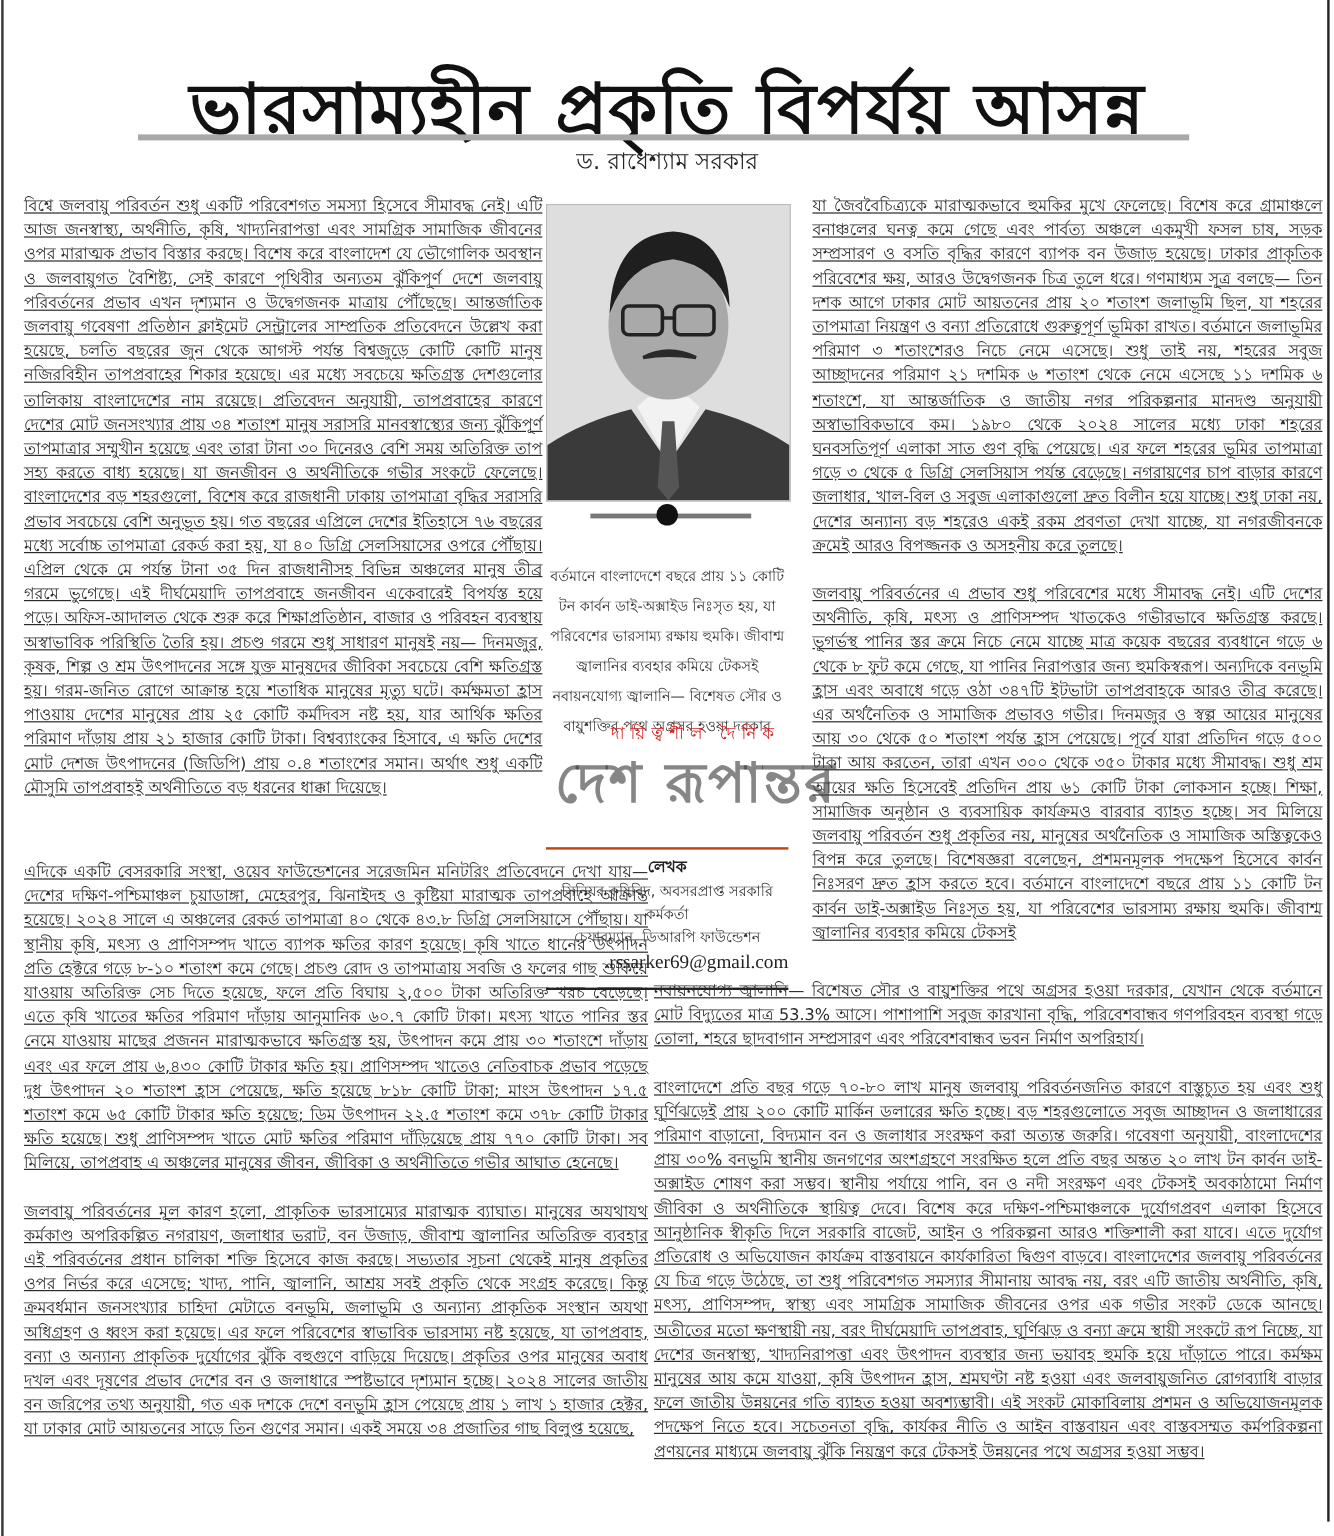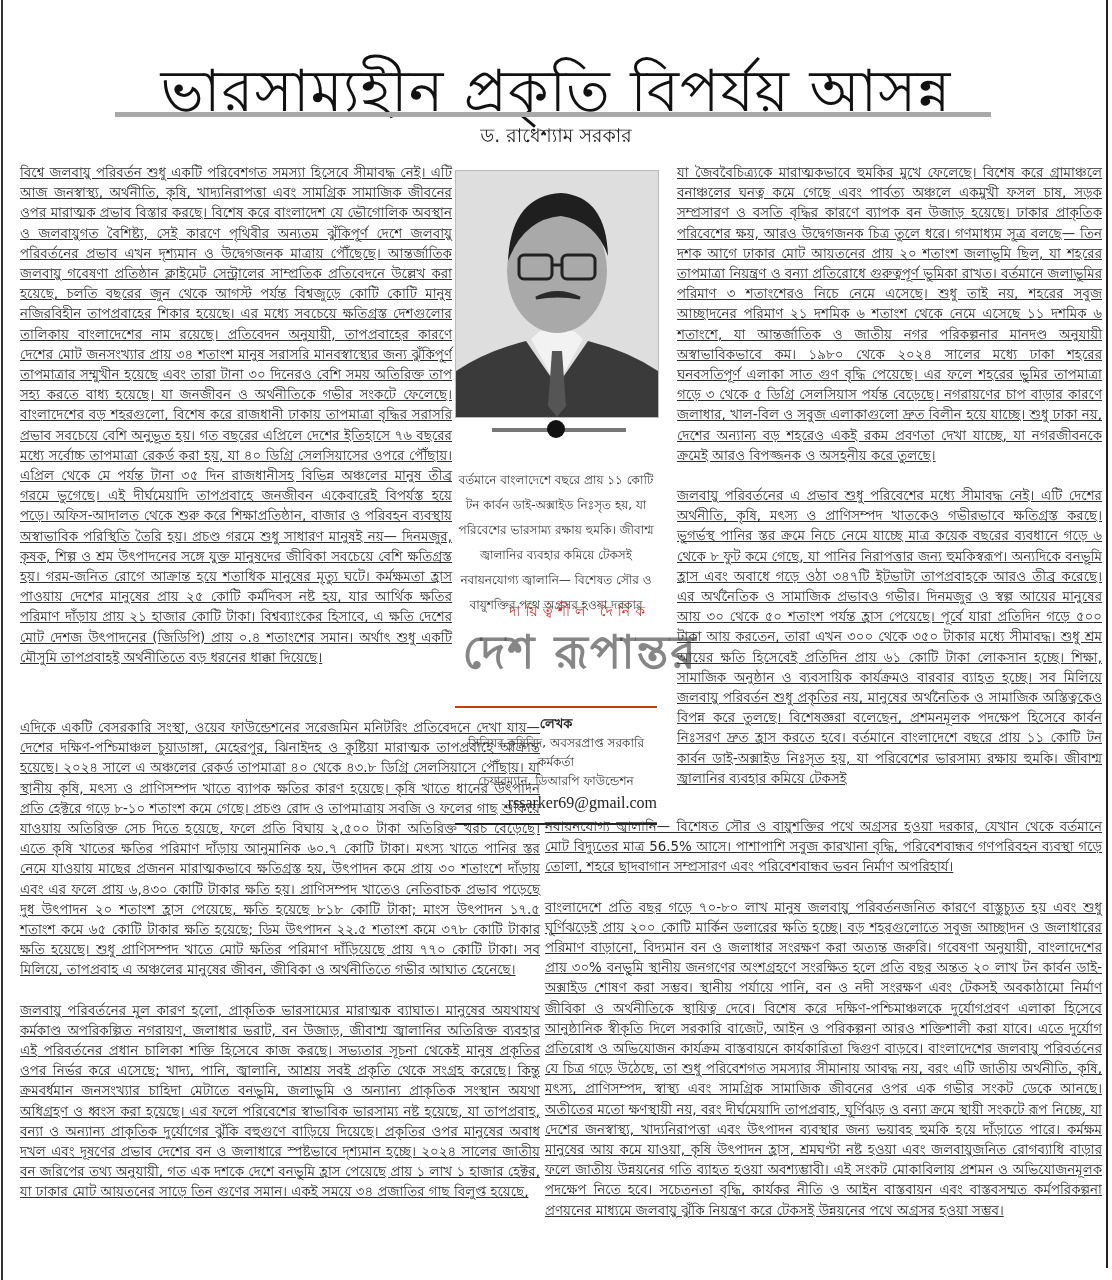--- a/index.html
+++ b/index.html
@@ -6,7 +6,7 @@
   body { width:1112px; height:1280px; position:relative; overflow:hidden; font-family:"DejaVu Sans", sans-serif; color:#2a2a2a; }
   .edge-left { position:absolute; left:1px; top:0; width:2px; height:1280px; background:#333; }
   .edge-right { position:absolute; left:1106px; top:0; width:2px; height:1268px; background:#222; }
-  .headline { position:absolute; left:0; top:12px; width:1112px; text-align:center; font-family:"DejaVu Serif", serif; font-weight:normal; font-size:58px; line-height:80px; color:#111; letter-spacing:1px; }
+  .headline { position:absolute; left:0; top:12px; width:1112px; text-align:center; font-family:"DejaVu Serif", serif; font-weight:bold; font-size:58px; line-height:80px; color:#111; letter-spacing:1px; }
   .head-rule { position:absolute; left:115px; top:112px; width:876px; height:5px; background:#a8a8a8; }
   .byline { position:absolute; left:0; top:122px; width:1112px; text-align:center; font-size:19px; line-height:26px; color:#222; font-weight:normal; }
   .col { position:absolute; font-size:13.4px; line-height:20.2px; color:#2b2b2b; text-align:justify; }

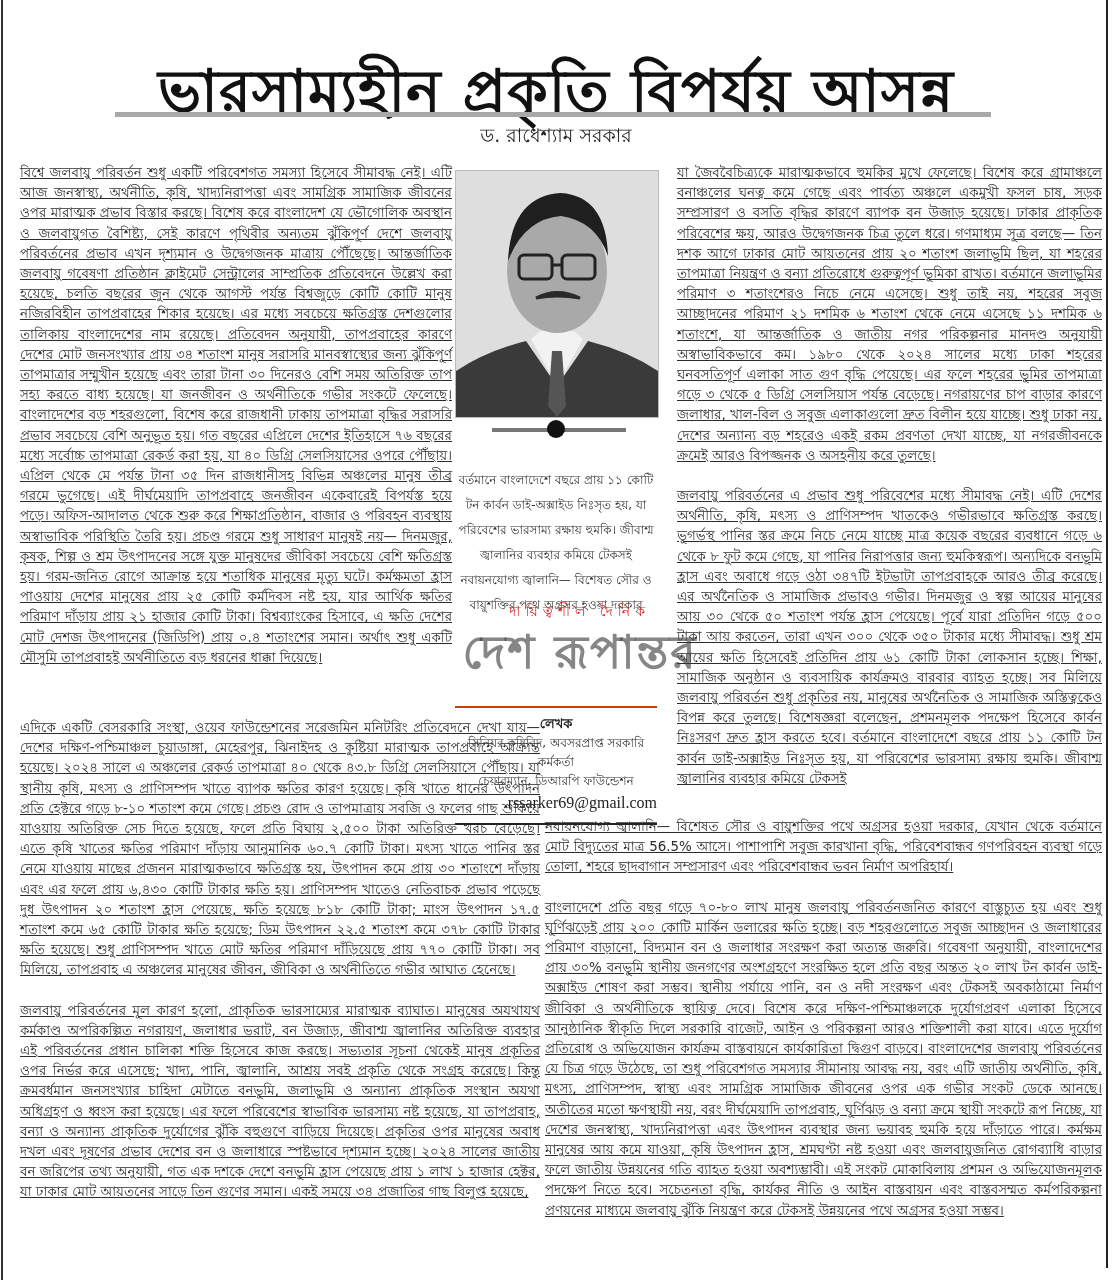--- a/index.html
+++ b/index.html
@@ -79,7 +79,7 @@
 </div>
 
 <div class="col col-right-bottom">
-  <p>নবায়নযোগ্য জ্বালানি— বিশেষত সৌর ও বায়ুশক্তির পথে অগ্রসর হওয়া দরকার, যেখান থেকে বর্তমানে মোট বিদ্যুতের মাত্র 56.5% আসে। পাশাপাশি সবুজ কারখানা বৃদ্ধি, পরিবেশবান্ধব গণপরিবহন ব্যবস্থা গড়ে তোলা, শহরে ছাদবাগান সম্প্রসারণ এবং পরিবেশবান্ধব ভবন নির্মাণ অপরিহার্য।</p>
+  <p>নবায়নযোগ্য জ্বালানি— বিশেষত সৌর ও বায়ুশক্তির পথে অগ্রসর হওয়া দরকার, যেখান থেকে বর্তমানে মোট বিদ্যুতের মাত্র 53.3% আসে। পাশাপাশি সবুজ কারখানা বৃদ্ধি, পরিবেশবান্ধব গণপরিবহন ব্যবস্থা গড়ে তোলা, শহরে ছাদবাগান সম্প্রসারণ এবং পরিবেশবান্ধব ভবন নির্মাণ অপরিহার্য।</p>
   <p>বাংলাদেশে প্রতি বছর গড়ে ৭০-৮০ লাখ মানুষ জলবায়ু পরিবর্তনজনিত কারণে বাস্তুচ্যুত হয় এবং শুধু ঘূর্ণিঝড়েই প্রায় ২০০ কোটি মার্কিন ডলারের ক্ষতি হচ্ছে। বড় শহরগুলোতে সবুজ আচ্ছাদন ও জলাধারের পরিমাণ বাড়ানো, বিদ্যমান বন ও জলাধার সংরক্ষণ করা অত্যন্ত জরুরি। গবেষণা অনুযায়ী, বাংলাদেশের প্রায় ৩০% বনভূমি স্থানীয় জনগণের অংশগ্রহণে সংরক্ষিত হলে প্রতি বছর অন্তত ২০ লাখ টন কার্বন ডাই-অক্সাইড শোষণ করা সম্ভব। স্থানীয় পর্যায়ে পানি, বন ও নদী সংরক্ষণ এবং টেকসই অবকাঠামো নির্মাণ জীবিকা ও অর্থনীতিকে স্থায়িত্ব দেবে। বিশেষ করে দক্ষিণ-পশ্চিমাঞ্চলকে দুর্যোগপ্রবণ এলাকা হিসেবে আনুষ্ঠানিক স্বীকৃতি দিলে সরকারি বাজেট, আইন ও পরিকল্পনা আরও শক্তিশালী করা যাবে। এতে দুর্যোগ প্রতিরোধ ও অভিযোজন কার্যক্রম বাস্তবায়নে কার্যকারিতা দ্বিগুণ বাড়বে। বাংলাদেশের জলবায়ু পরিবর্তনের যে চিত্র গড়ে উঠেছে, তা শুধু পরিবেশগত সমস্যার সীমানায় আবদ্ধ নয়, বরং এটি জাতীয় অর্থনীতি, কৃষি, মৎস্য, প্রাণিসম্পদ, স্বাস্থ্য এবং সামগ্রিক সামাজিক জীবনের ওপর এক গভীর সংকট ডেকে আনছে। অতীতের মতো ক্ষণস্থায়ী নয়, বরং দীর্ঘমেয়াদি তাপপ্রবাহ, ঘূর্ণিঝড় ও বন্যা ক্রমে স্থায়ী সংকটে রূপ নিচ্ছে, যা দেশের জনস্বাস্থ্য, খাদ্যনিরাপত্তা এবং উৎপাদন ব্যবস্থার জন্য ভয়াবহ হুমকি হয়ে দাঁড়াতে পারে। কর্মক্ষম মানুষের আয় কমে যাওয়া, কৃষি উৎপাদন হ্রাস, শ্রমঘণ্টা নষ্ট হওয়া এবং জলবায়ুজনিত রোগব্যাধি বাড়ার ফলে জাতীয় উন্নয়নের গতি ব্যাহত হওয়া অবশ্যম্ভাবী। এই সংকট মোকাবিলায় প্রশমন ও অভিযোজনমূলক পদক্ষেপ নিতে হবে। সচেতনতা বৃদ্ধি, কার্যকর নীতি ও আইন বাস্তবায়ন এবং বাস্তবসম্মত কর্মপরিকল্পনা প্রণয়নের মাধ্যমে জলবায়ু ঝুঁকি নিয়ন্ত্রণ করে টেকসই উন্নয়নের পথে অগ্রসর হওয়া সম্ভব।</p>
 </div>
 

